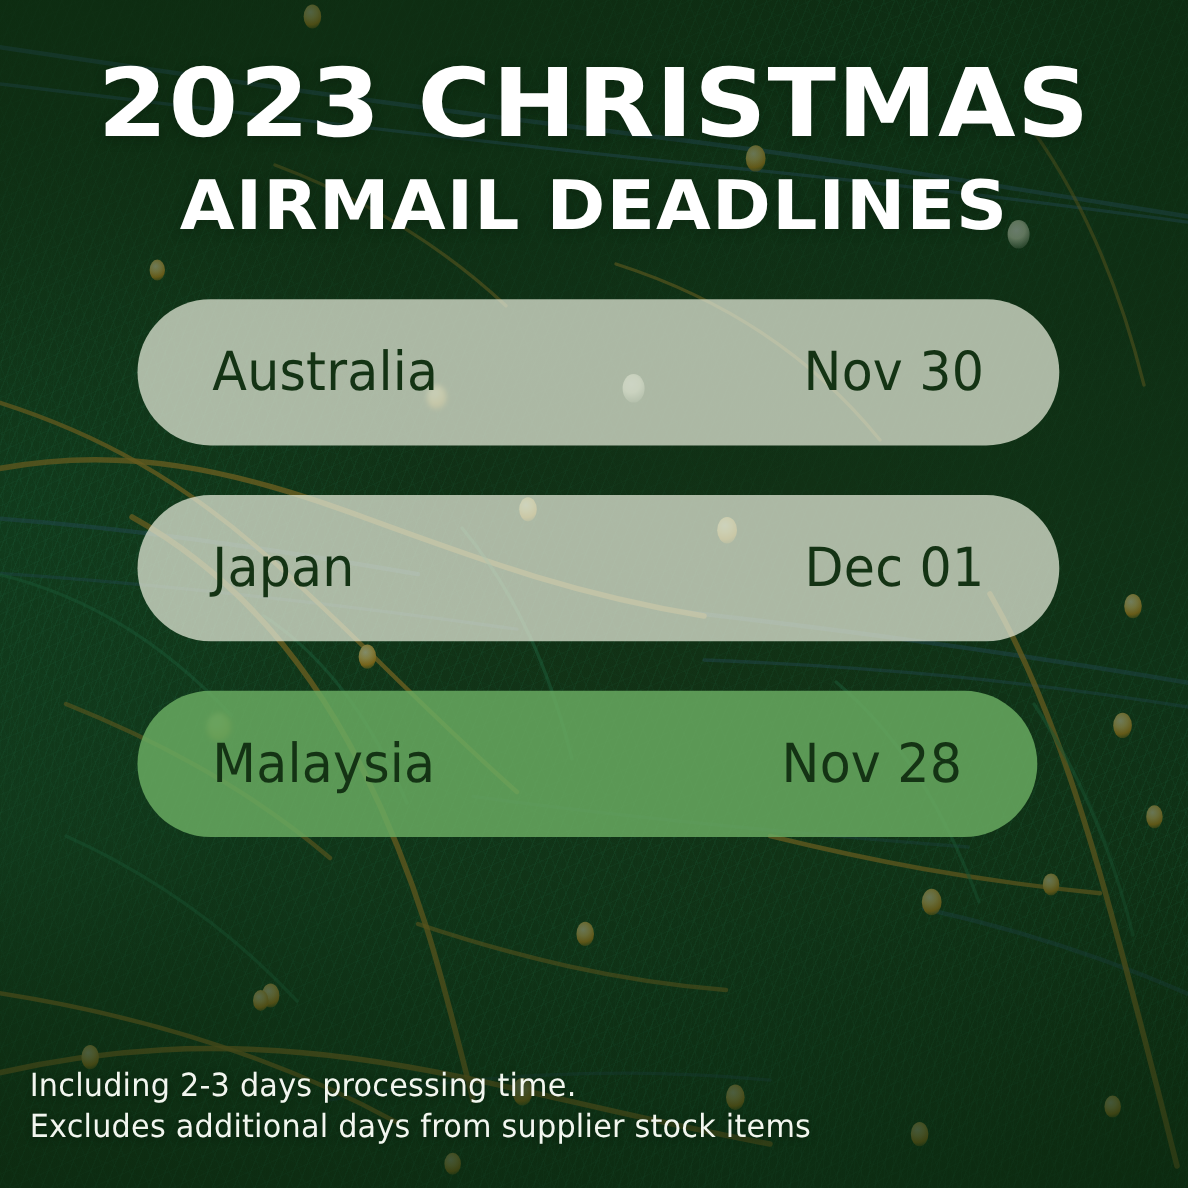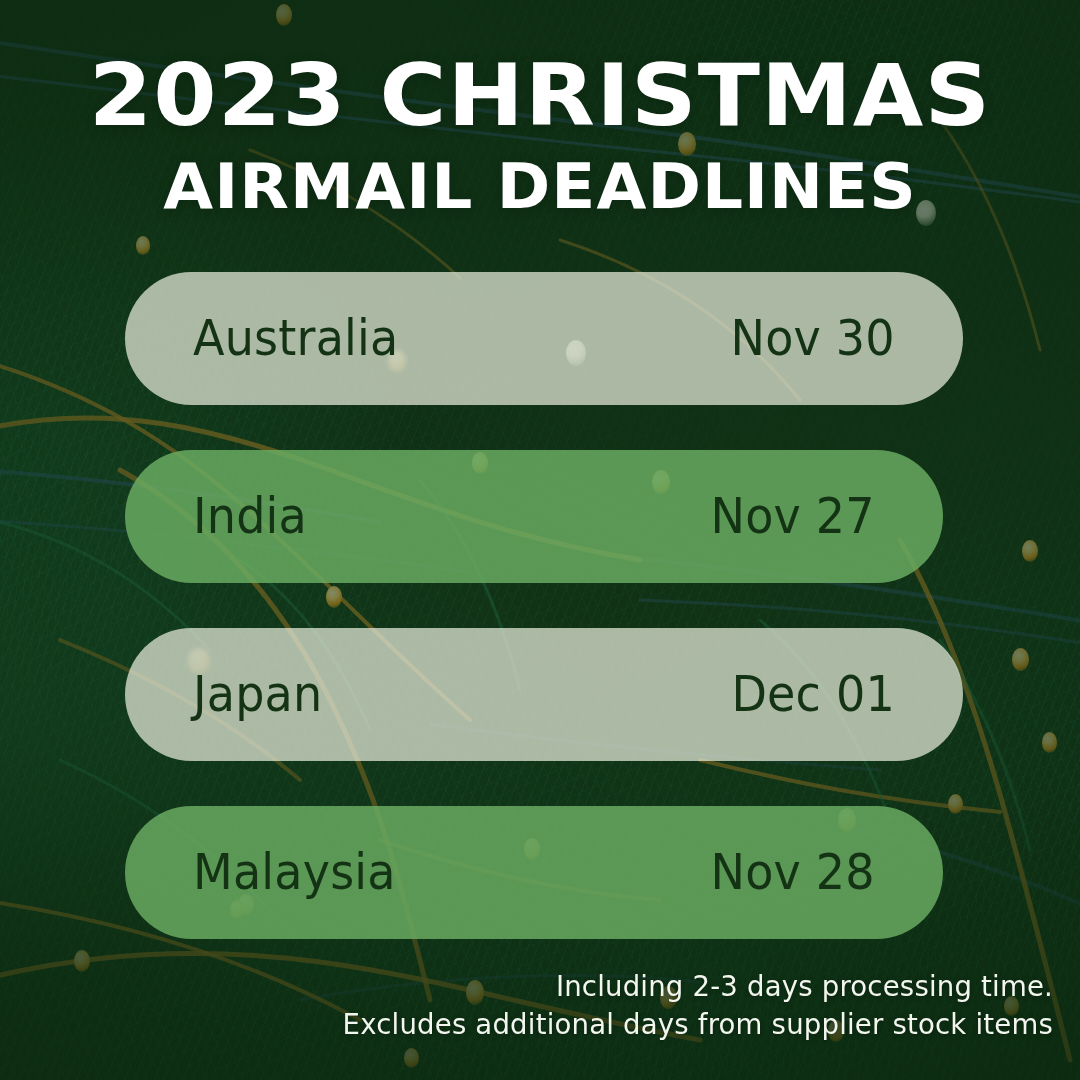--- a/index.html
+++ b/index.html
@@ -284,10 +284,6 @@
         <span class="row-date">Nov 30</span>
       </div>
 
-      <div class="row green">
-        <span class="row-country">India</span>
-        <span class="row-date">Nov 27</span>
-      </div>
 
       <div class="row light">
         <span class="row-country">Japan</span>

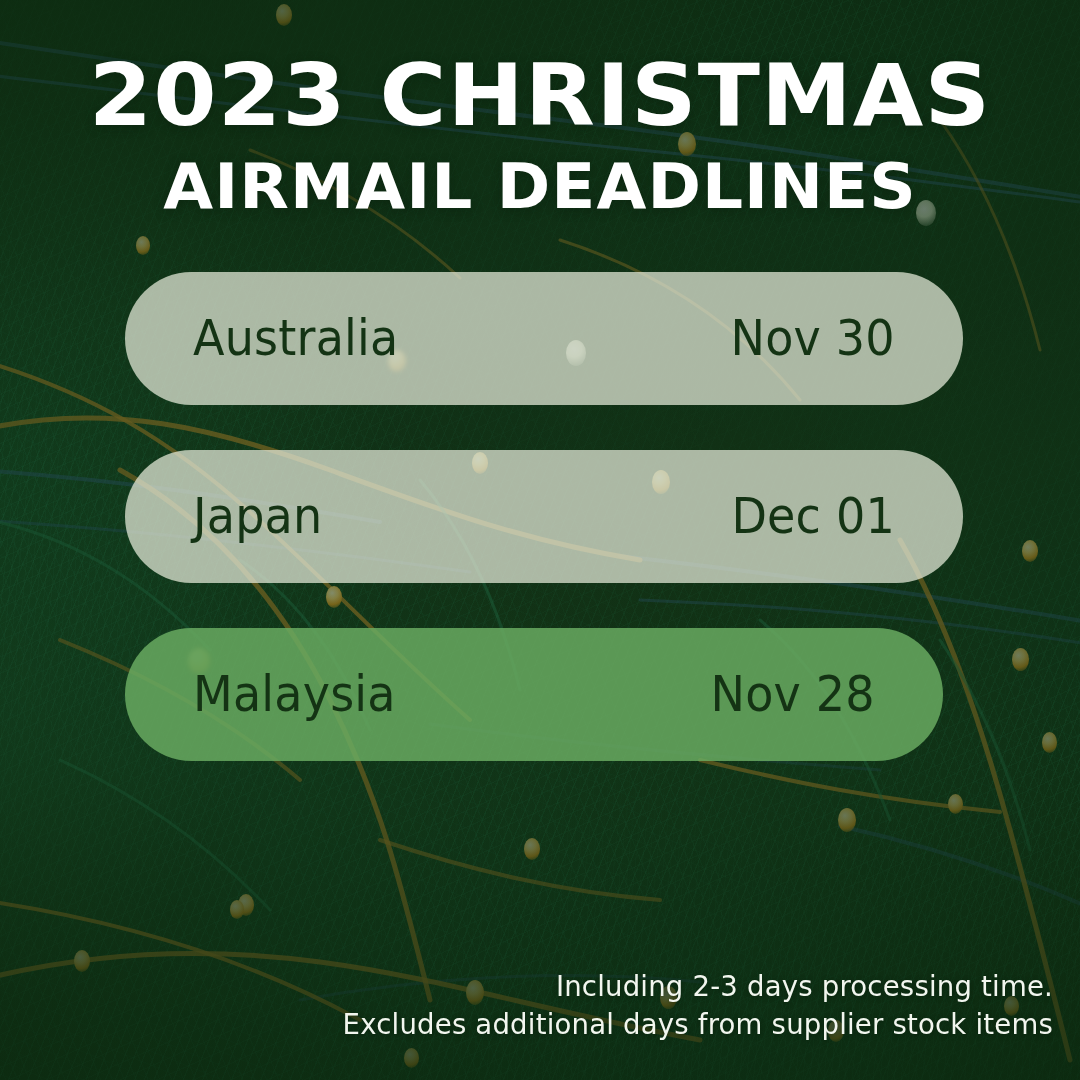--- a/index.html
+++ b/index.html
@@ -177,7 +177,7 @@
   .footer{
     position:absolute;
     left:0; right:0; bottom:36px;
-    text-align:right;
+    text-align:left;
     color:#f2f6ef;
     font-family:"DejaVu Sans", sans-serif;
     font-size:29px;

